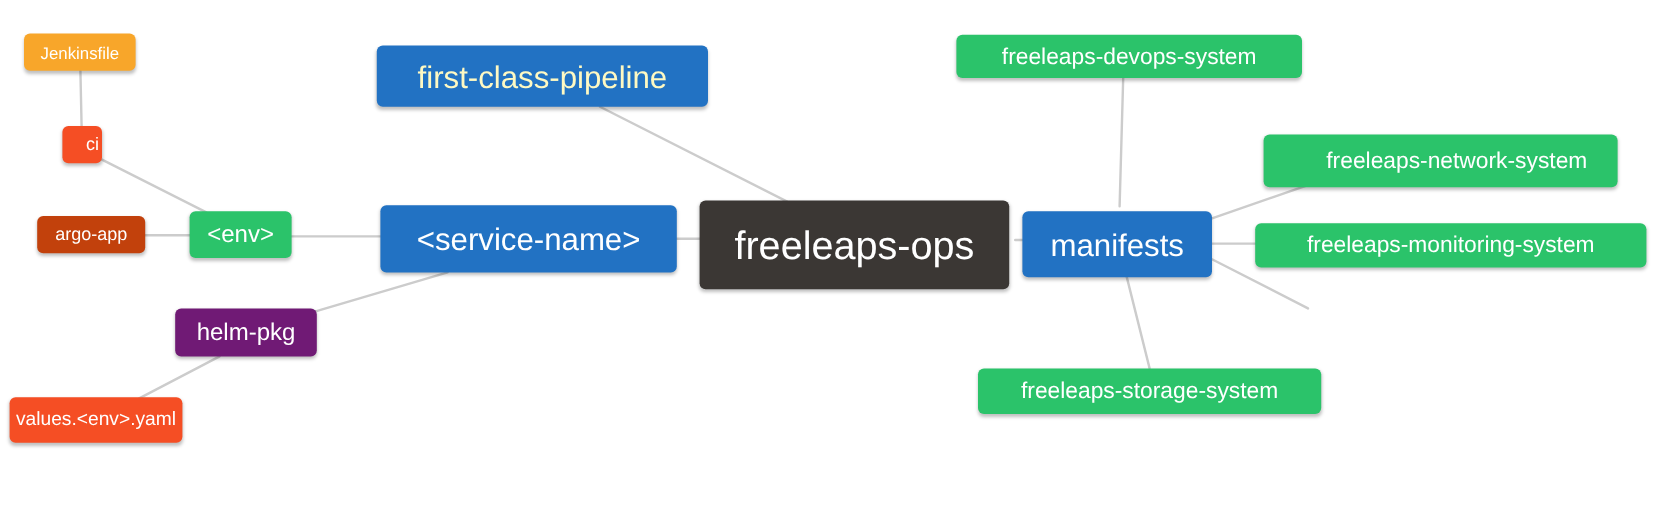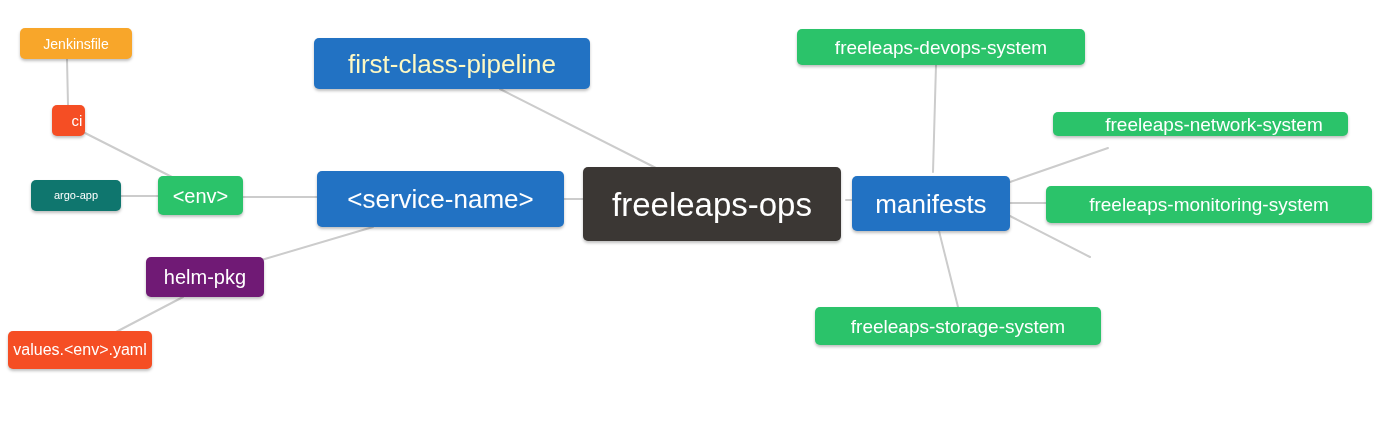--- a/index.html
+++ b/index.html
@@ -66,7 +66,7 @@
     <div class="node" style="left: 52px; top: 105px; width: 33px; height: 31px; font-size: 15px; background: rgb(245, 78, 36); color: rgb(255, 255, 255); padding-left: 17px;">ci</div>
     <div class="node" style="left: 31px; top: 180px; width: 90px; height: 31px; font-size: 11px; background: #0f766e; color: rgb(255, 255, 255); text-align: center;">argo-app</div>
     <div class="node" style="left: 8px; top: 331px; width: 144px; height: 38px; font-size: 16px; background: rgb(245, 78, 36); color: rgb(255, 255, 255);">values.&lt;env&gt;.yaml</div>
-    <div class="node" style="left: 20px; top: 28px; width: 112px; height: 31px; font-size: 14px; background: rgb(248, 166, 42); color: rgb(255, 255, 255);">Jenkinsfile</div>
+    <div class="node" style="left: 20px; top: 28px; width: 93px; height: 31px; font-size: 14px; background: rgb(248, 166, 42); color: rgb(255, 255, 255);">Jenkinsfile</div>
     <div class="node" style="left: 797px; top: 29px; width: 288px; height: 36px; font-size: 19px; background: rgb(43, 195, 106); color: rgb(255, 255, 255);">freeleaps-devops-system</div>
     <div class="node" style="left: 1053px; top: 112px; width: 295px; height: 24px; font-size: 19px; background: rgb(43, 195, 106); color: rgb(255, 255, 255); padding-left: 27px;">freeleaps-network-system</div>
     <div class="node" style="left: 1046px; top: 186px; width: 326px; height: 37px; font-size: 19px; background: rgb(43, 195, 106); color: rgb(255, 255, 255);">freeleaps-monitoring-system</div>

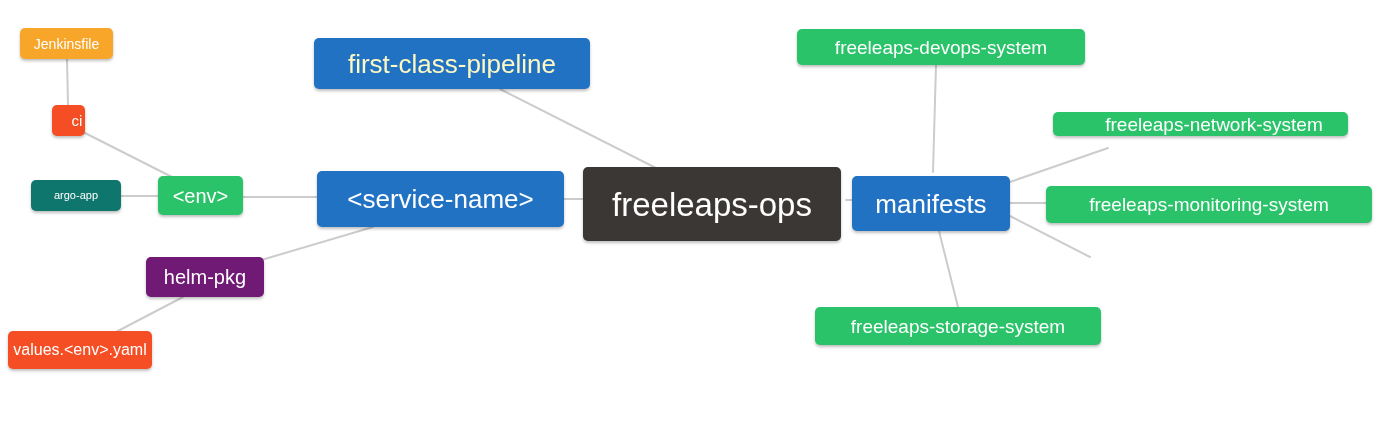--- a/index.html
+++ b/index.html
@@ -68,7 +68,7 @@
     <div class="node" style="left: 8px; top: 331px; width: 144px; height: 38px; font-size: 16px; background: rgb(245, 78, 36); color: rgb(255, 255, 255);">values.&lt;env&gt;.yaml</div>
     <div class="node" style="left: 20px; top: 28px; width: 93px; height: 31px; font-size: 14px; background: rgb(248, 166, 42); color: rgb(255, 255, 255);">Jenkinsfile</div>
     <div class="node" style="left: 797px; top: 29px; width: 288px; height: 36px; font-size: 19px; background: rgb(43, 195, 106); color: rgb(255, 255, 255);">freeleaps-devops-system</div>
-    <div class="node" style="left: 1053px; top: 112px; width: 295px; height: 24px; font-size: 19px; background: rgb(43, 195, 106); color: rgb(255, 255, 255); padding-left: 27px;">freeleaps-network-system</div>
+    <div class="node" style="left: 1053px; top: 112px; width: 295px; height: 44px; font-size: 19px; background: rgb(43, 195, 106); color: rgb(255, 255, 255); padding-left: 27px;">freeleaps-network-system</div>
     <div class="node" style="left: 1046px; top: 186px; width: 326px; height: 37px; font-size: 19px; background: rgb(43, 195, 106); color: rgb(255, 255, 255);">freeleaps-monitoring-system</div>
     <div class="node" style="left: 815px; top: 307px; width: 286px; height: 38px; font-size: 19px; background: rgb(43, 195, 106); color: rgb(255, 255, 255);">freeleaps-storage-system</div>
   </div>

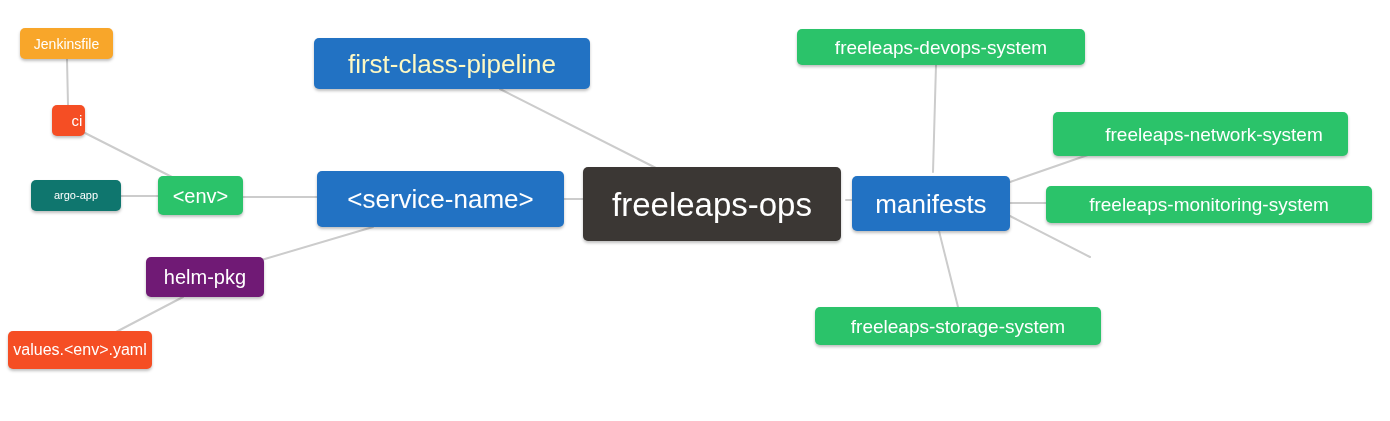--- a/index.html
+++ b/index.html
@@ -64,7 +64,7 @@
     <div class="node" style="left: 158px; top: 176px; width: 85px; height: 39px; font-size: 20px; background: rgb(43, 195, 106); color: rgb(255, 255, 255);">&lt;env&gt;</div>
     <div class="node" style="left: 146px; top: 257px; width: 118px; height: 40px; font-size: 20px; background: #701a75; color: rgb(255, 255, 255);">helm-pkg</div>
     <div class="node" style="left: 52px; top: 105px; width: 33px; height: 31px; font-size: 15px; background: rgb(245, 78, 36); color: rgb(255, 255, 255); padding-left: 17px;">ci</div>
-    <div class="node" style="left: 31px; top: 180px; width: 90px; height: 31px; font-size: 11px; background: #0f766e; color: rgb(255, 255, 255); text-align: center;">argo-app</div>
+    <div class="node" style="left: 31px; top: 180px; width: 90px; height: 31px; font-size: 15px; background: #c2410c; color: rgb(255, 255, 255); text-align: center;">argo-app</div>
     <div class="node" style="left: 8px; top: 331px; width: 144px; height: 38px; font-size: 16px; background: rgb(245, 78, 36); color: rgb(255, 255, 255);">values.&lt;env&gt;.yaml</div>
     <div class="node" style="left: 20px; top: 28px; width: 93px; height: 31px; font-size: 14px; background: rgb(248, 166, 42); color: rgb(255, 255, 255);">Jenkinsfile</div>
     <div class="node" style="left: 797px; top: 29px; width: 288px; height: 36px; font-size: 19px; background: rgb(43, 195, 106); color: rgb(255, 255, 255);">freeleaps-devops-system</div>

